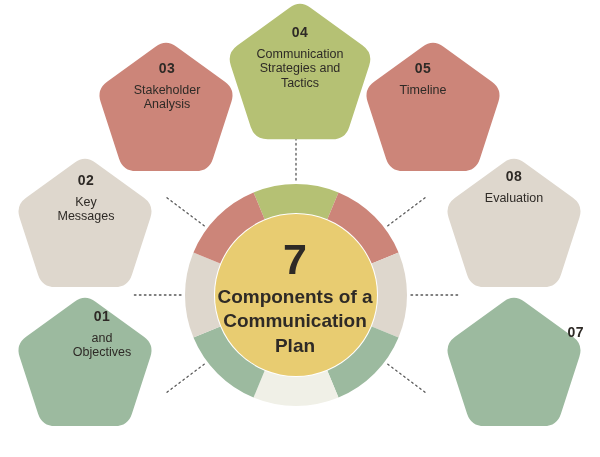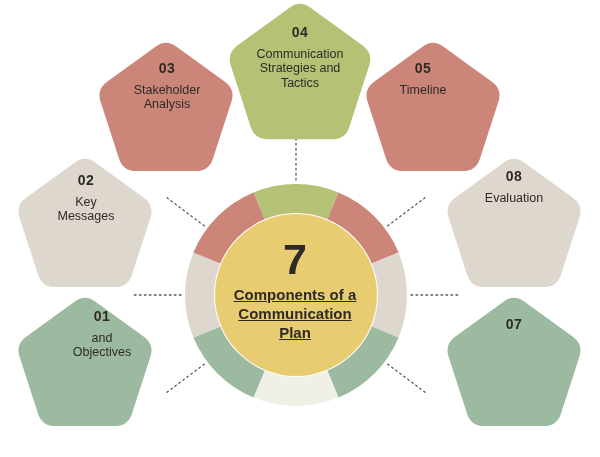--- a/index.html
+++ b/index.html
@@ -32,7 +32,7 @@
     pointer-events:none;
   }
   .hub-num{font-size:43px;font-weight:bold;line-height:1;margin-bottom:4px;}
-  .hub-txt{font-size:15px;font-weight:bold;line-height:1.28;text-decoration:underline;}
+  .hub-txt{font-size:19px;font-weight:bold;line-height:1.28;}
 </style>
 </head>
 <body>

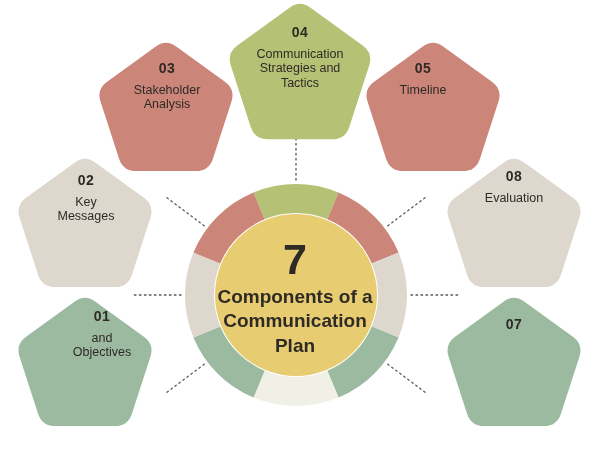--- a/index.html
+++ b/index.html
@@ -112,7 +112,7 @@
     </div>
   </div>
 
-  <div class="pent-label" style="left: 444px; top: 316px; width: 140px; z-index: 5;">
+  <div class="pent-label" style="left: 444px; top: 324px; width: 140px; z-index: 5; text-align: right;">
     <div class="pent-num">07</div>
   </div>
 

